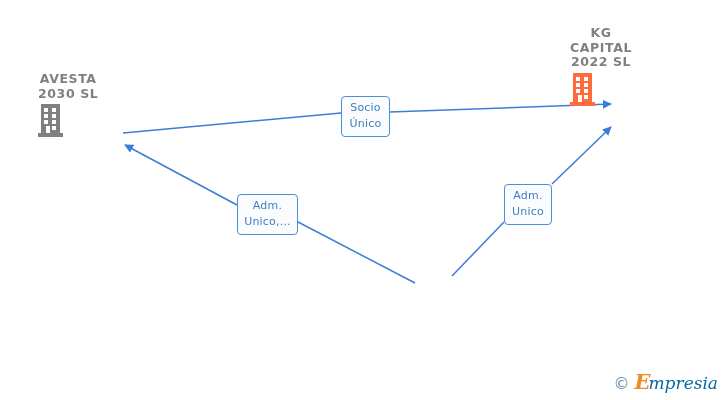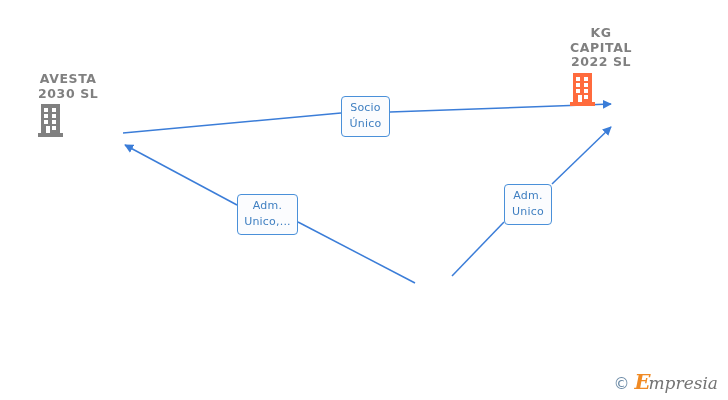--- a/index.html
+++ b/index.html
@@ -165,7 +165,7 @@
     margin-right: -2px;
   }
   .wm-rest {
-    color: #737373;
+    color: #0369a1;
     font-family: "DejaVu Serif", "Liberation Serif", serif;
     font-style: italic;
     font-size: 17px;

